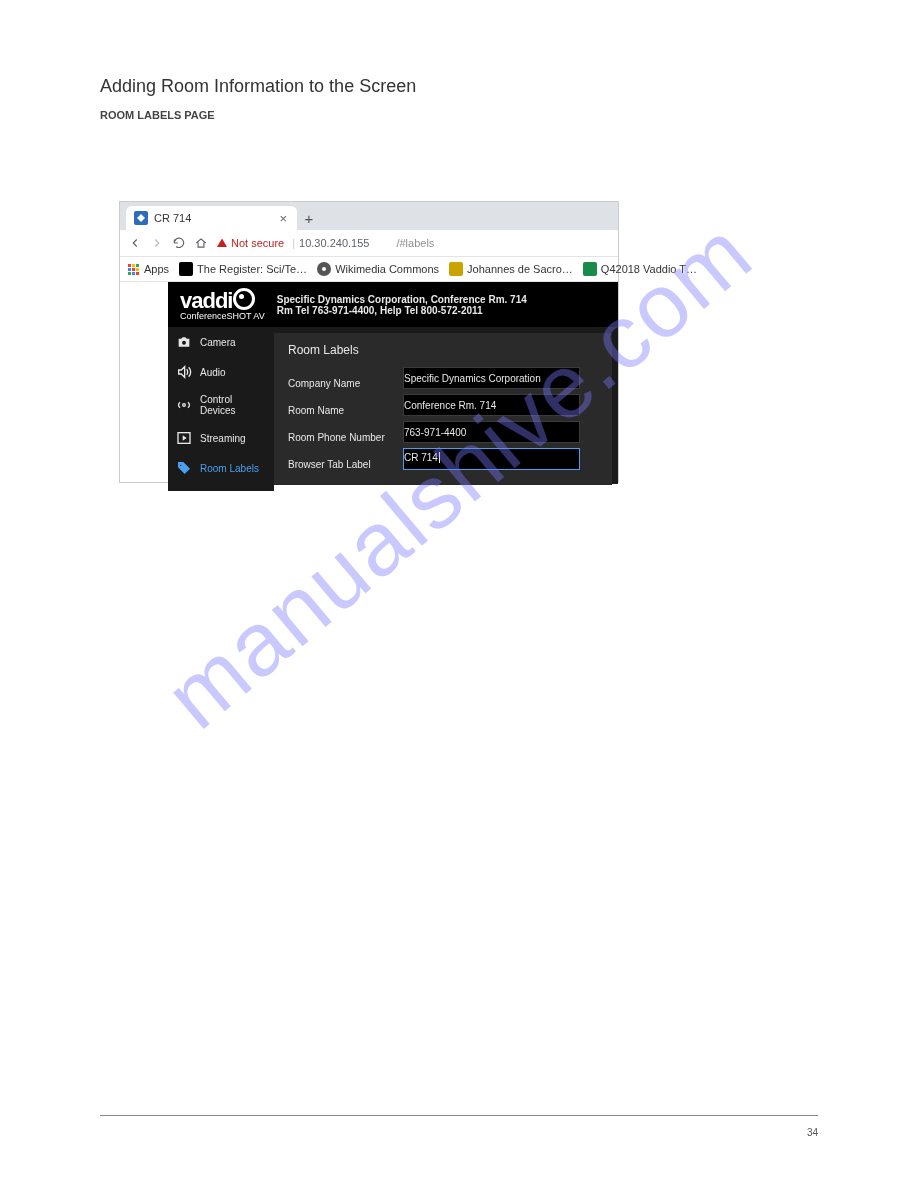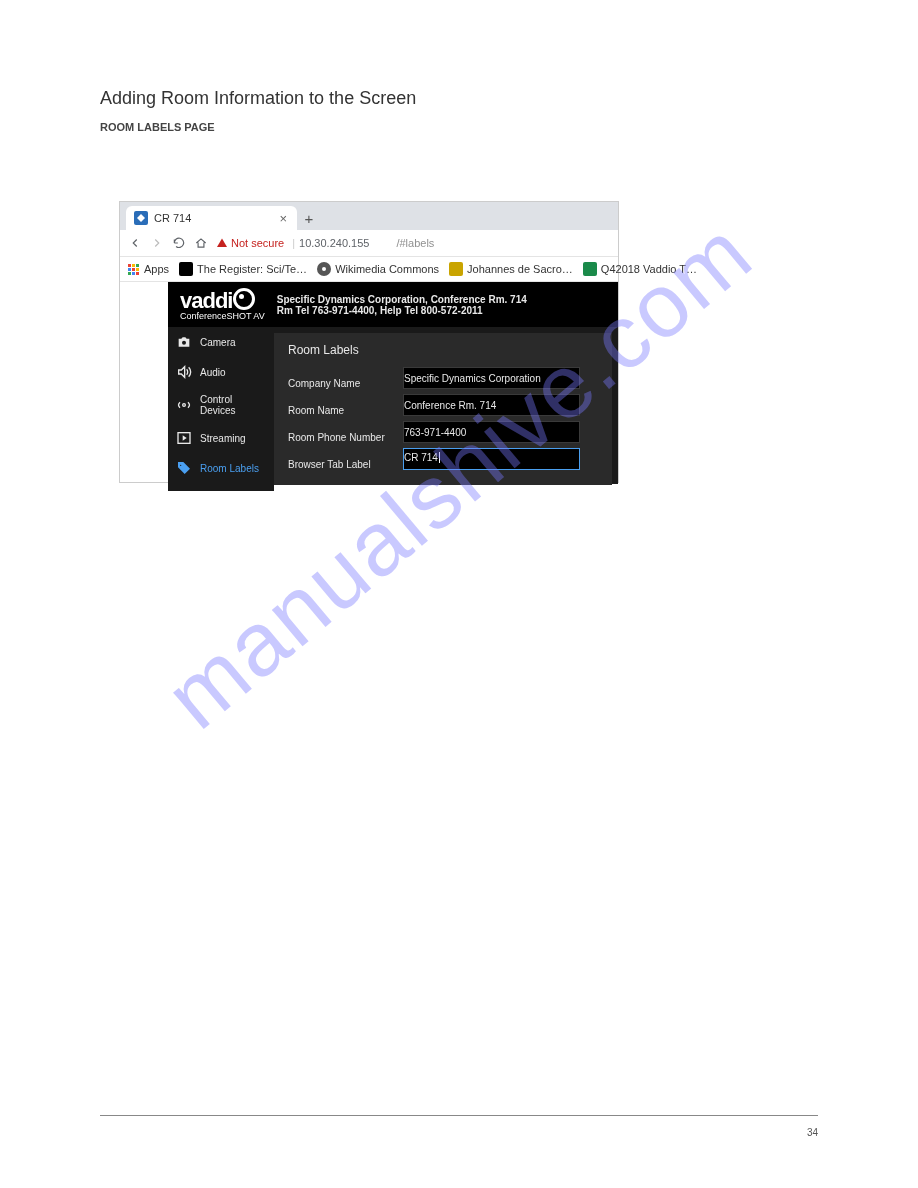--- a/index.html
+++ b/index.html
@@ -28,7 +28,7 @@
   .page-doc {
     position: absolute;
     left: 100px;
-    top: 88px;
+    top: 76px;
     width: 718px;
   }
   .doc-title {

